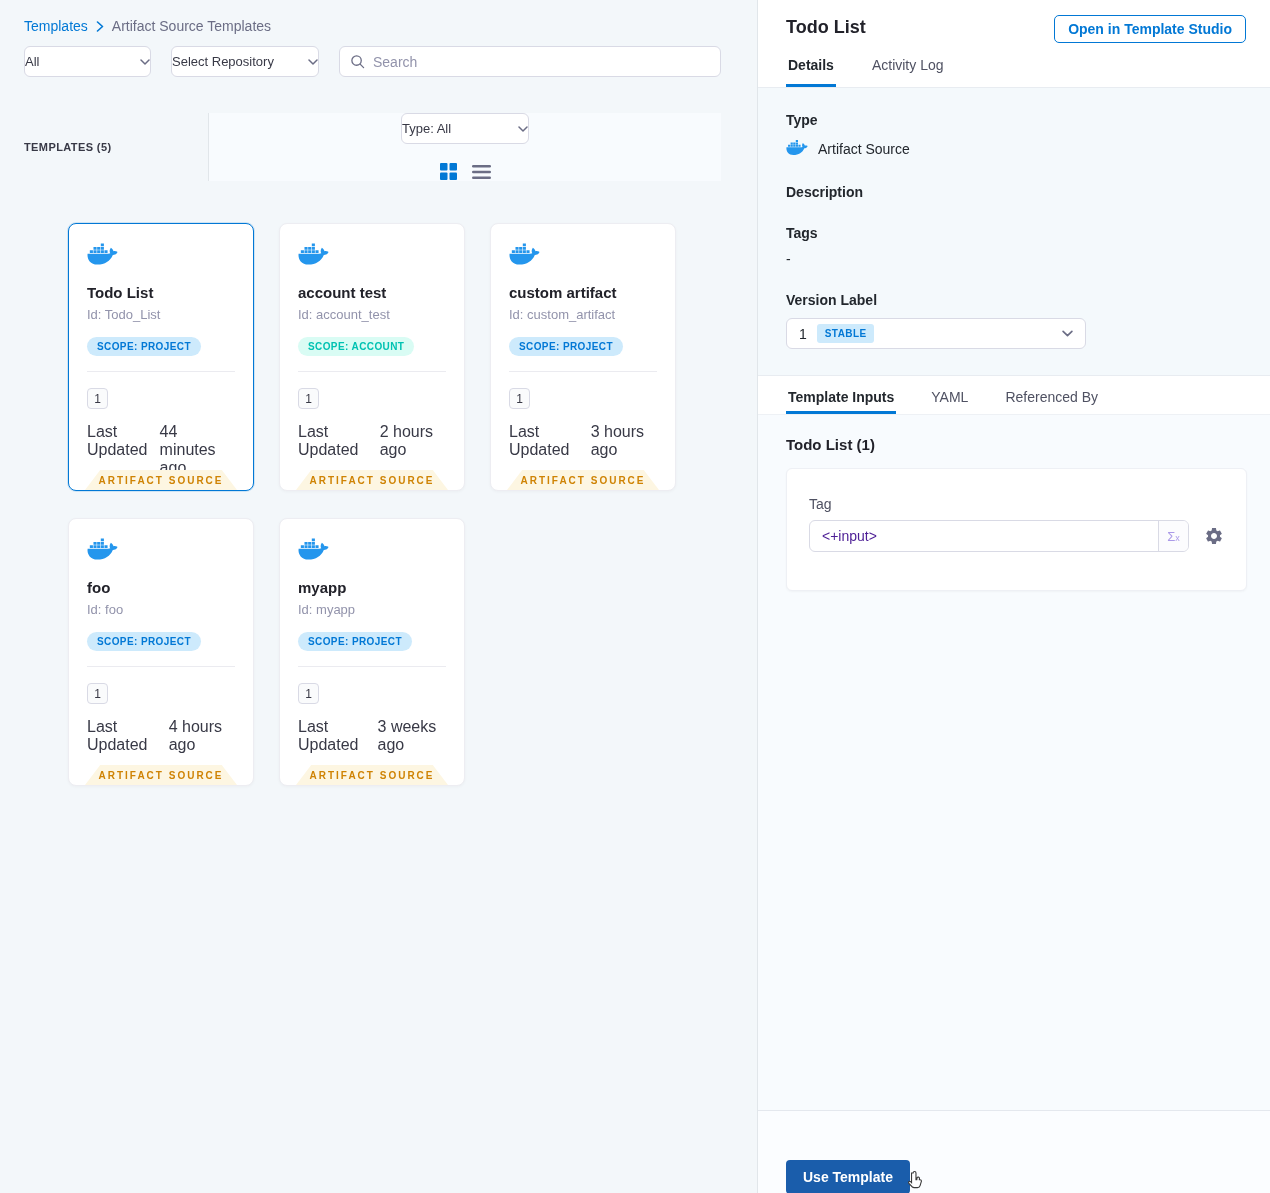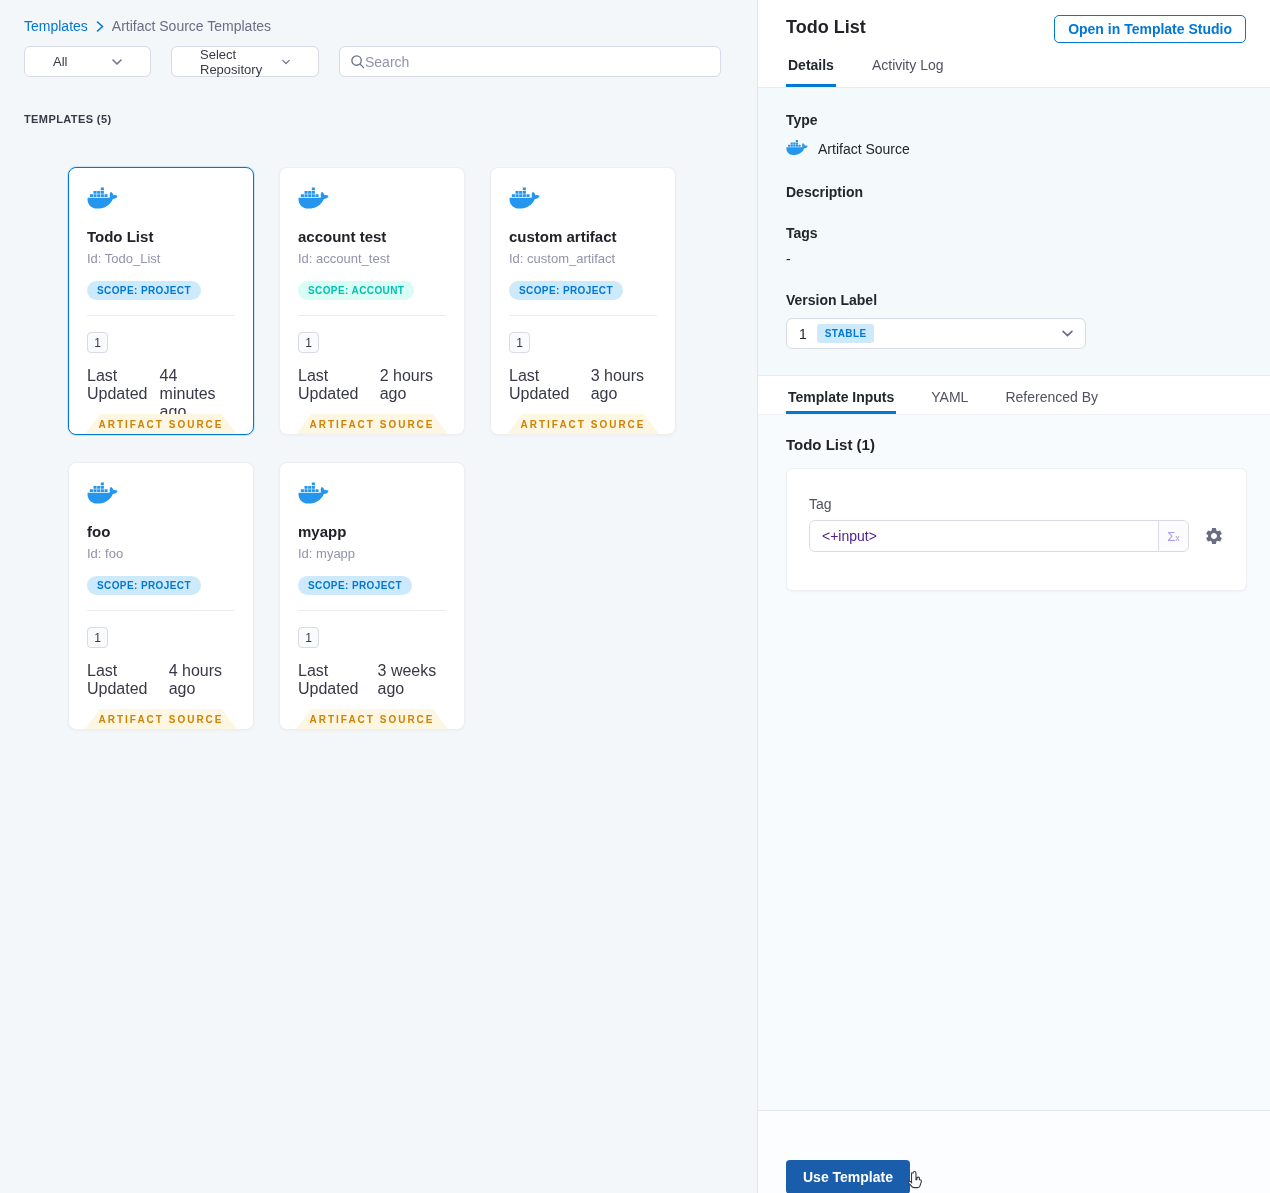--- a/index.html
+++ b/index.html
@@ -15,7 +15,7 @@
 
   .filters { display:flex; gap:20px; margin-top:12px; }
   .select-box { background:#fff; border:1px solid #d9dae5; border-radius:6px; height:31px;
-    display:flex; align-items:center; justify-content:space-between; padding:0 28px; font-size:13px;
+    display:flex; align-items:center; justify-content:space-between; padding:0 0; font-size:13px;
     color:#383946; font-weight:500; }
   .select-scope { width:127px; }
   .select-repo { width:148px; }

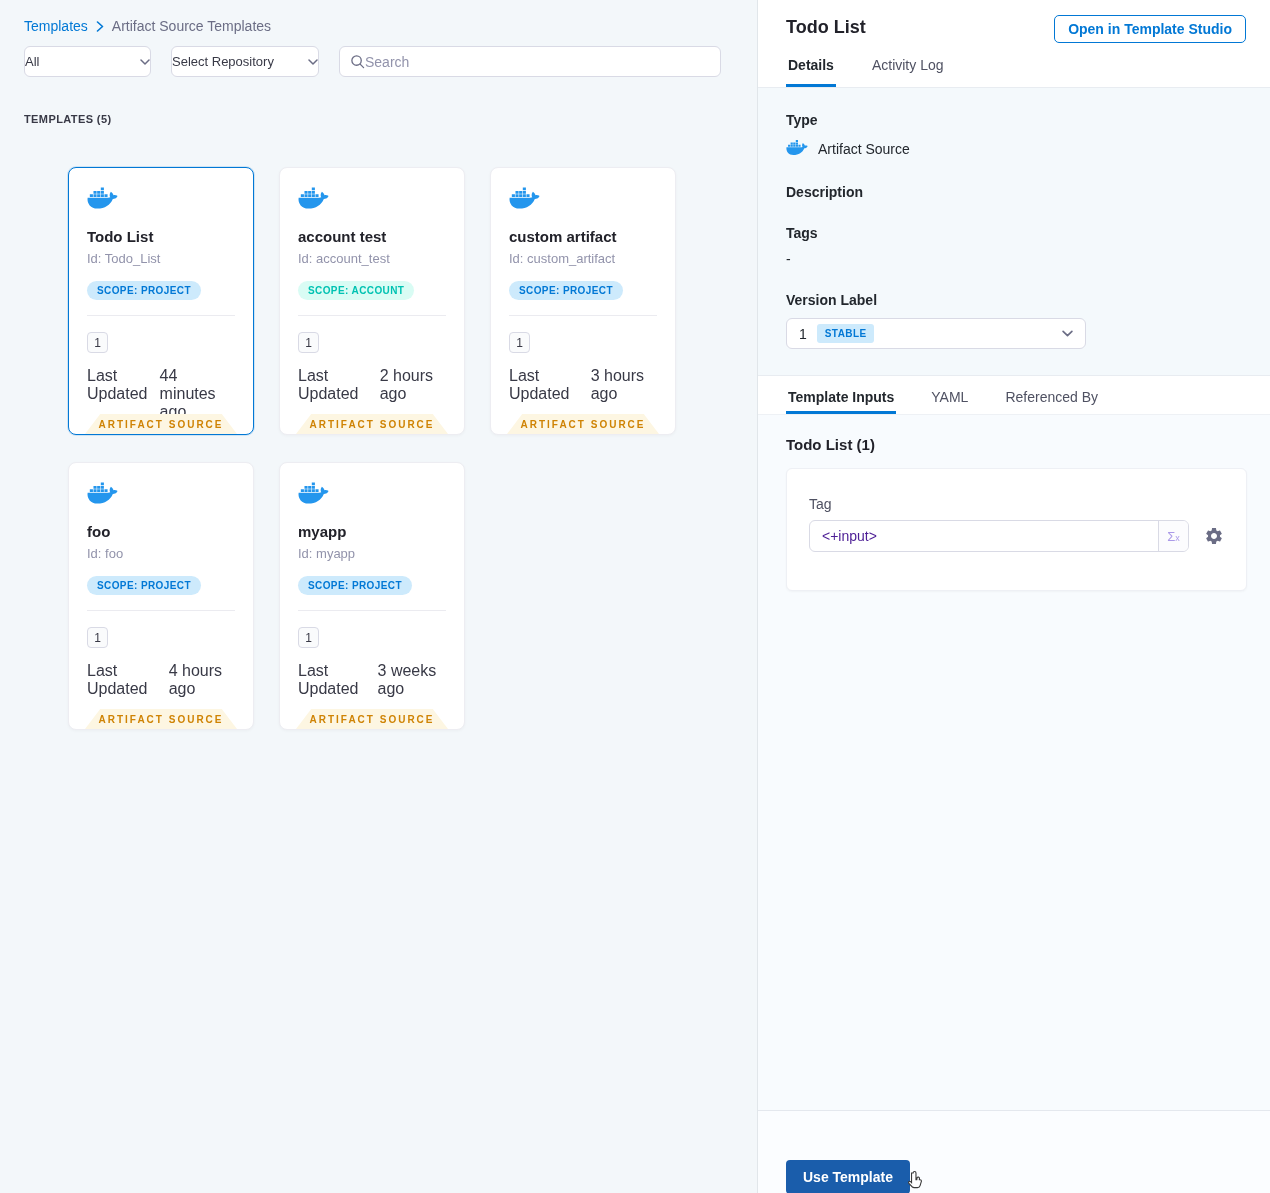--- a/index.html
+++ b/index.html
@@ -20,7 +20,7 @@
   .select-scope { width:127px; }
   .select-repo { width:148px; }
   .search-box { flex:1; max-width:382px; background:#fff; border:1px solid #d9dae5; border-radius:6px;
-    height:31px; display:flex; align-items:center; padding:0 10px; }
+    height:31px; display:flex; align-items:center; padding:0 10px; gap:8px; }
   .search-box input { border:none; outline:none; flex:1; font-size:14px; font-family:inherit; color:#383946; }
   .search-box input::placeholder { color:#9293ab; }
 

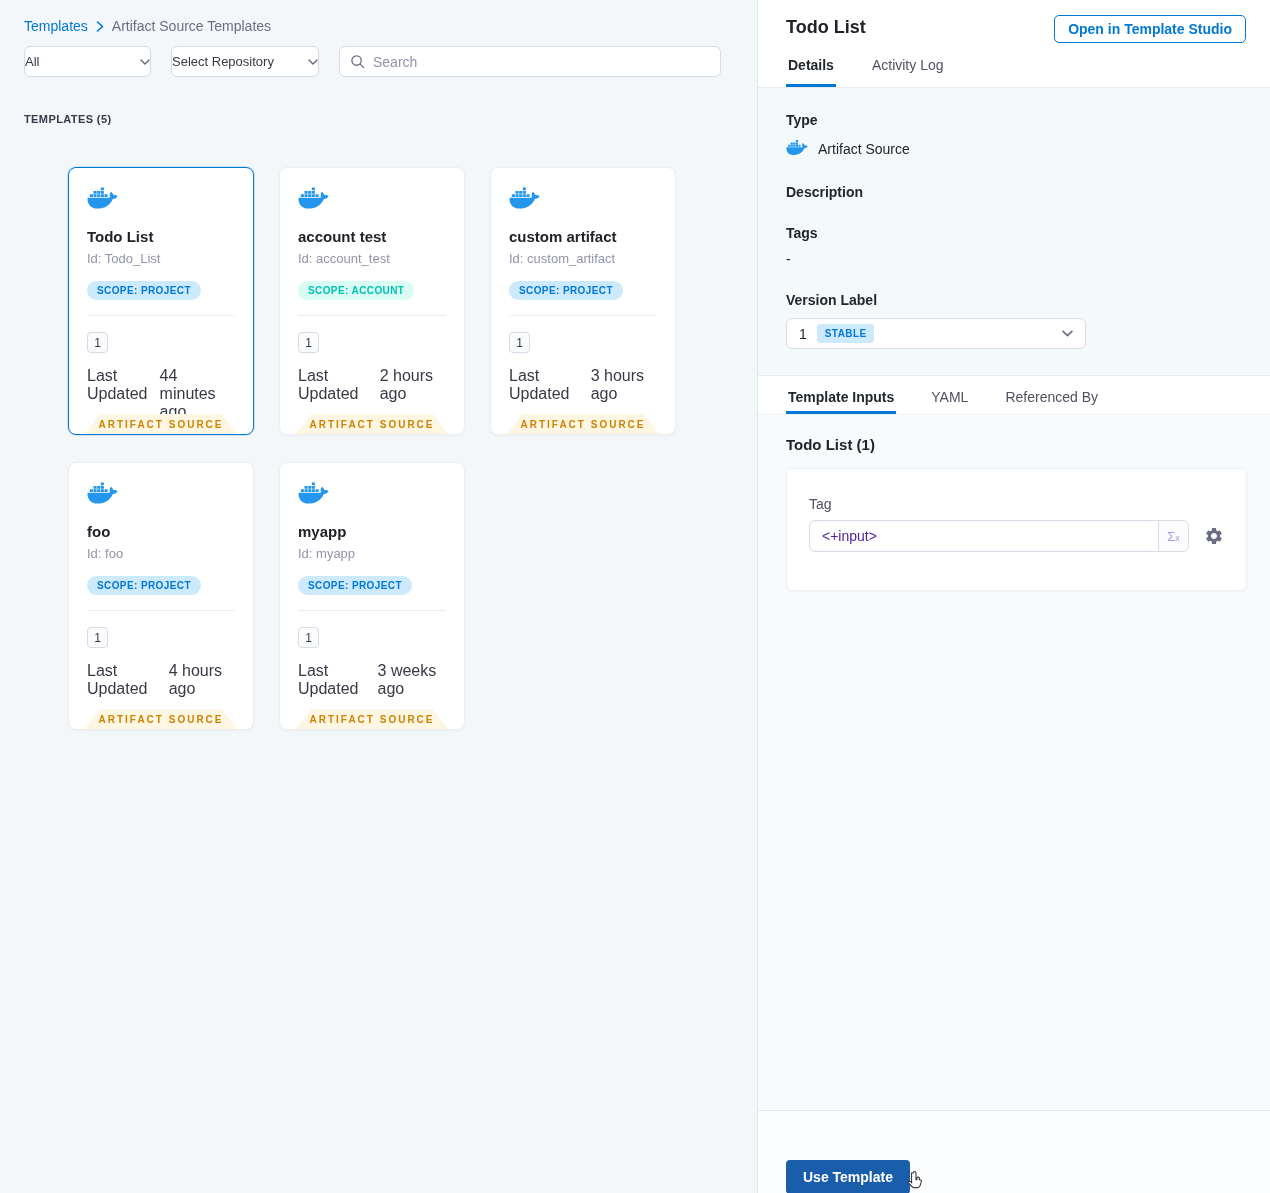--- a/index.html
+++ b/index.html
@@ -133,6 +133,31 @@
 
   <div class="list-header">
     <span class="count">TEMPLATES (5)</span>
+    <div class="right">
+      <div class="select-box select-type">
+        <span>Type: All</span>
+        <svg width="10" height="6" viewBox="0 0 10 6">
+            <path d="M1 1l4 4 4-4" stroke="#6b6d85" stroke-width="1.5" fill="none" stroke-linecap="round" stroke-linejoin="round"></path>
+          </svg>
+      </div>
+      <div class="view-toggle">
+        <svg width="19" height="19" viewBox="0 0 19 19">
+            <g fill="#0278d5">
+              <rect x="1" y="1" width="7.5" height="7.5" rx="1"></rect>
+              <rect x="10.5" y="1" width="7.5" height="7.5" rx="1"></rect>
+              <rect x="1" y="10.5" width="7.5" height="7.5" rx="1"></rect>
+              <rect x="10.5" y="10.5" width="7.5" height="7.5" rx="1"></rect>
+            </g>
+          </svg>
+        <svg width="19" height="16" viewBox="0 0 19 16">
+            <g fill="#6b6d85">
+              <rect x="0" y="1" width="19" height="2.6" rx="1.3"></rect>
+              <rect x="0" y="6.7" width="19" height="2.6" rx="1.3"></rect>
+              <rect x="0" y="12.4" width="19" height="2.6" rx="1.3"></rect>
+            </g>
+          </svg>
+      </div>
+    </div>
   </div>
 
   <div class="grid">

